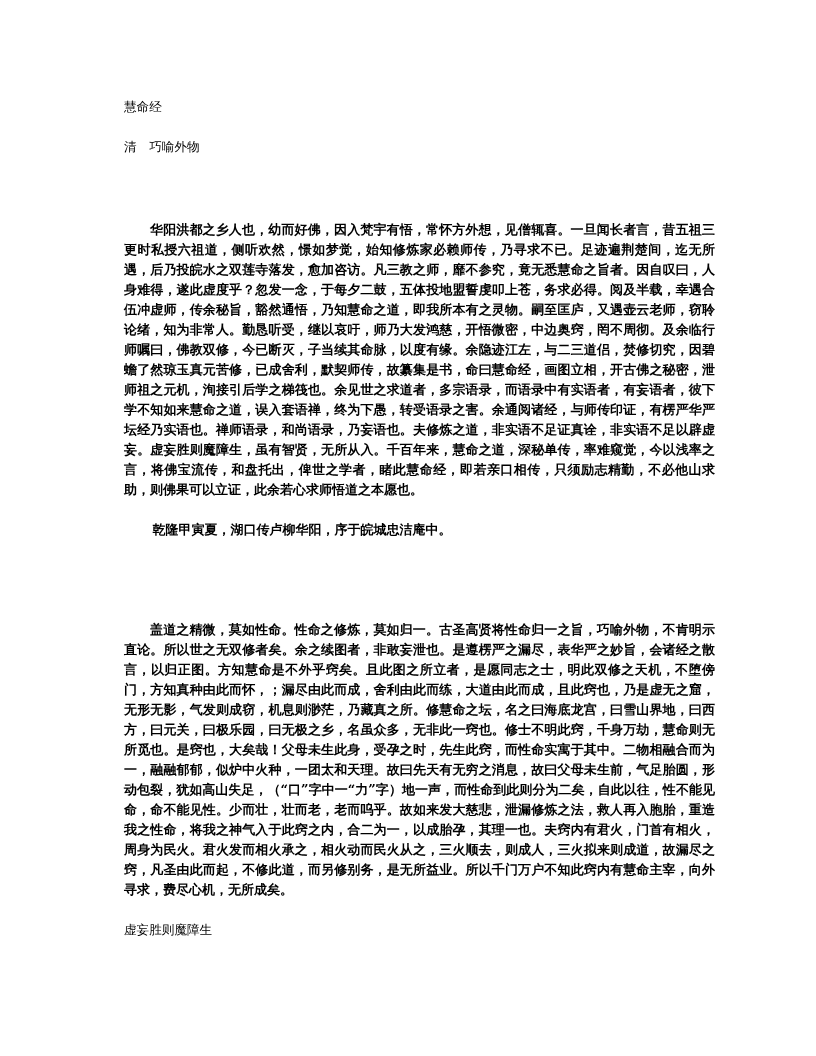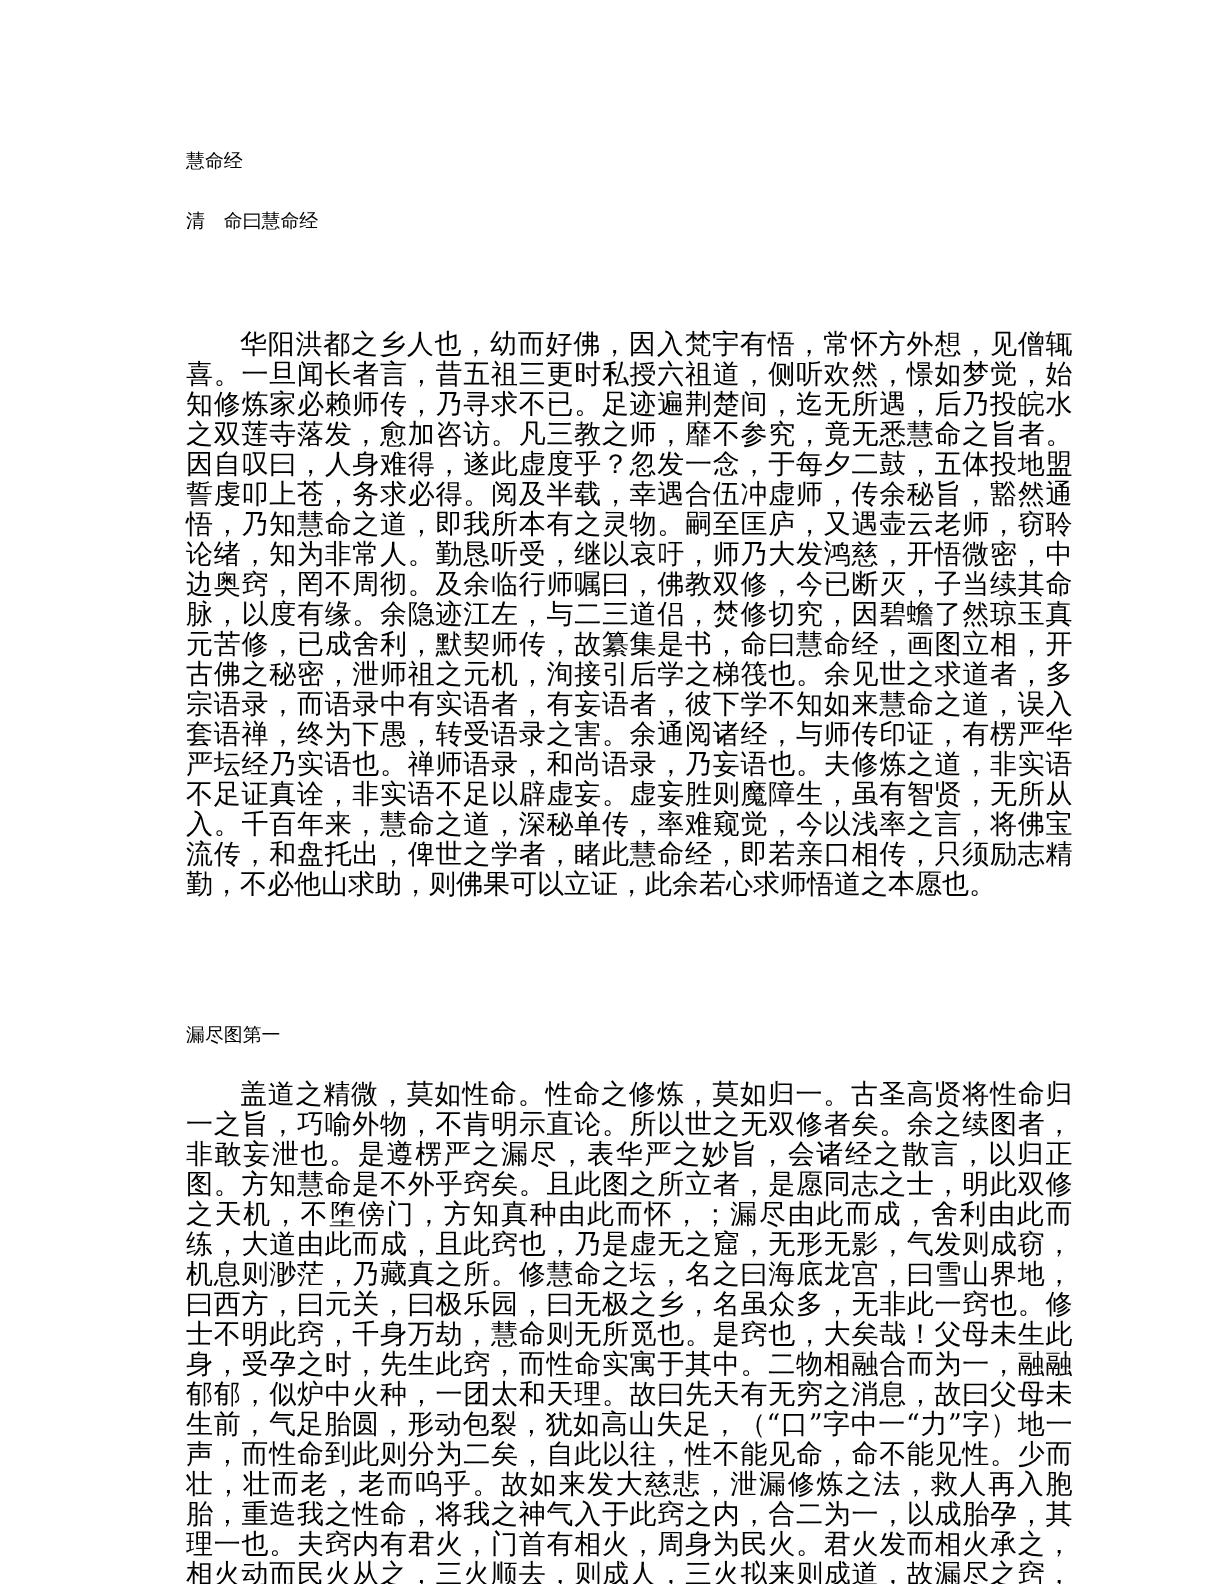--- a/index.html
+++ b/index.html
@@ -59,7 +59,7 @@
 
     <div class="gap-sm"></div>
 
-    <div class="title-line">清　命曰慧命经</div>
+    <div class="title-line">清　巧喻外物</div>
 
     <div class="gap-xl"></div>
 

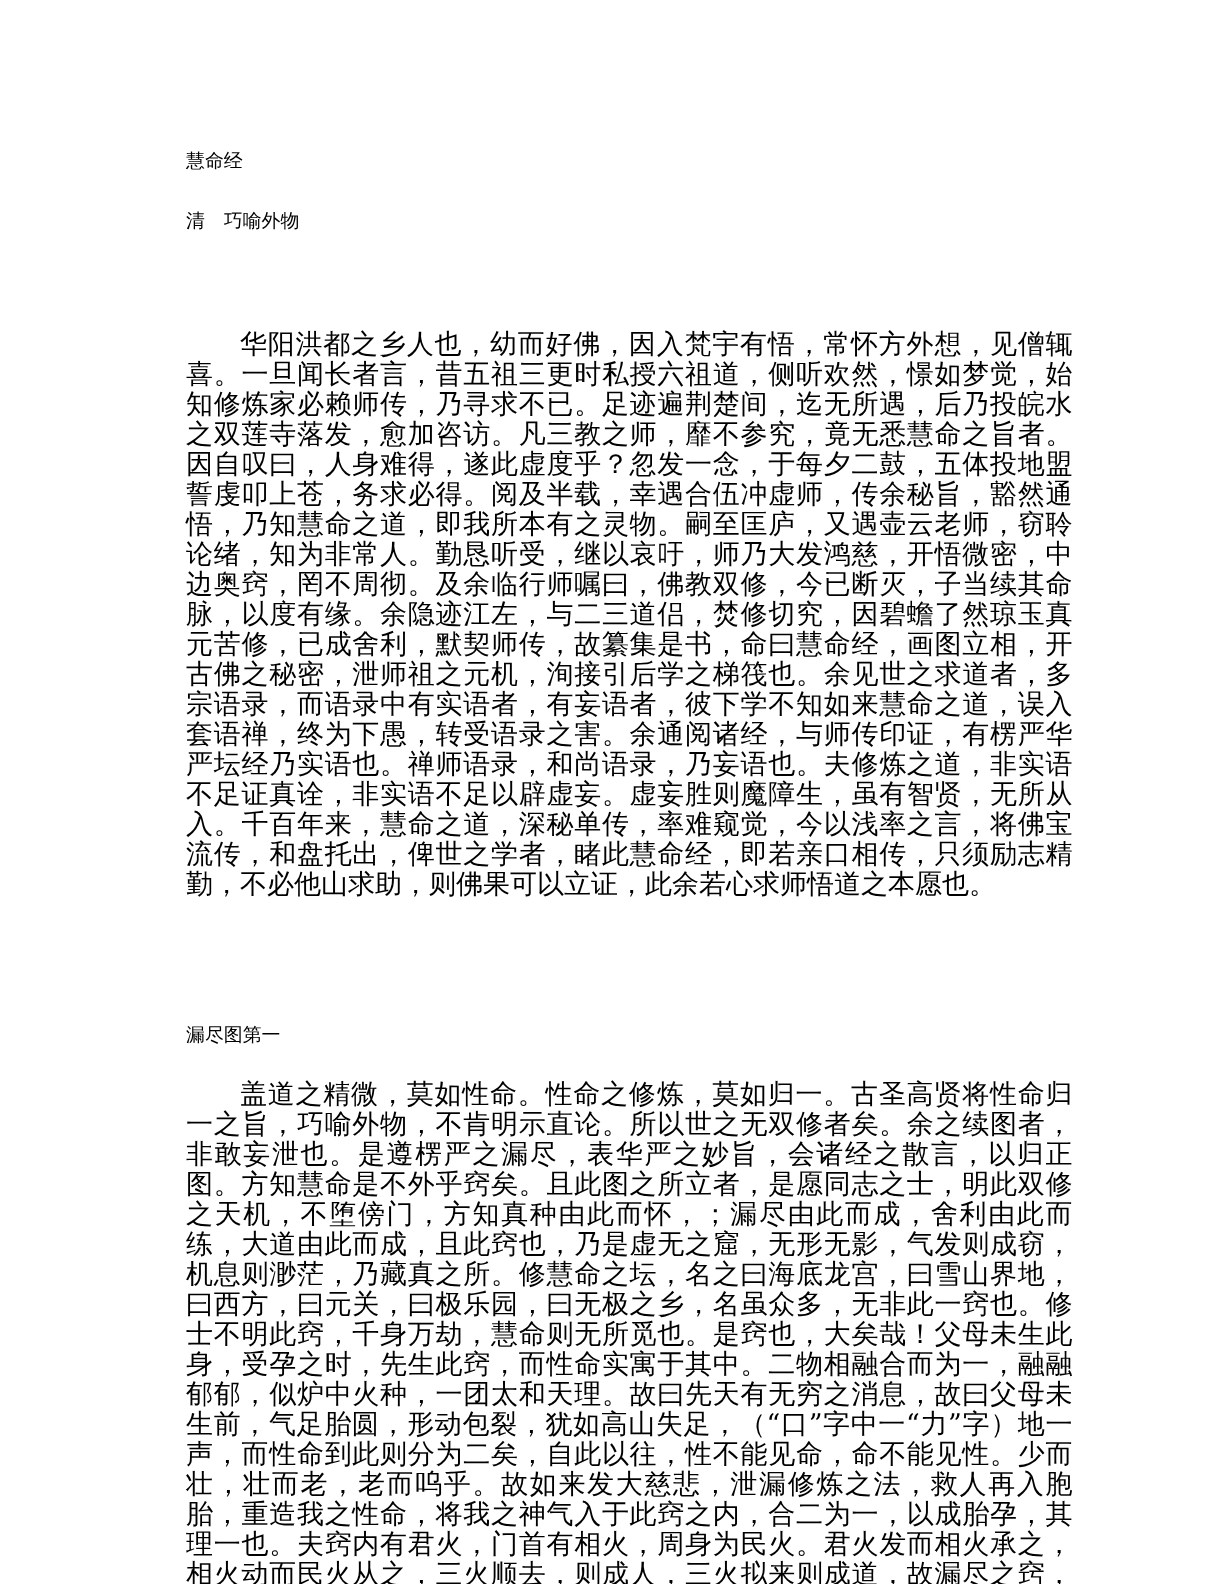--- a/index.html
+++ b/index.html
@@ -39,13 +39,14 @@
     line-height: 20px;
   }
   .para {
-    font-size: 18px;
+    font-size: 13px;
     line-height: 20px;
     text-align: justify;
     text-justify: inter-character;
     text-indent: 2em;
     margin: 0;
     word-break: break-all;
+    font-weight: bold;
   }
   .para.indent-wide { text-indent: 2.2em; }
 </style>

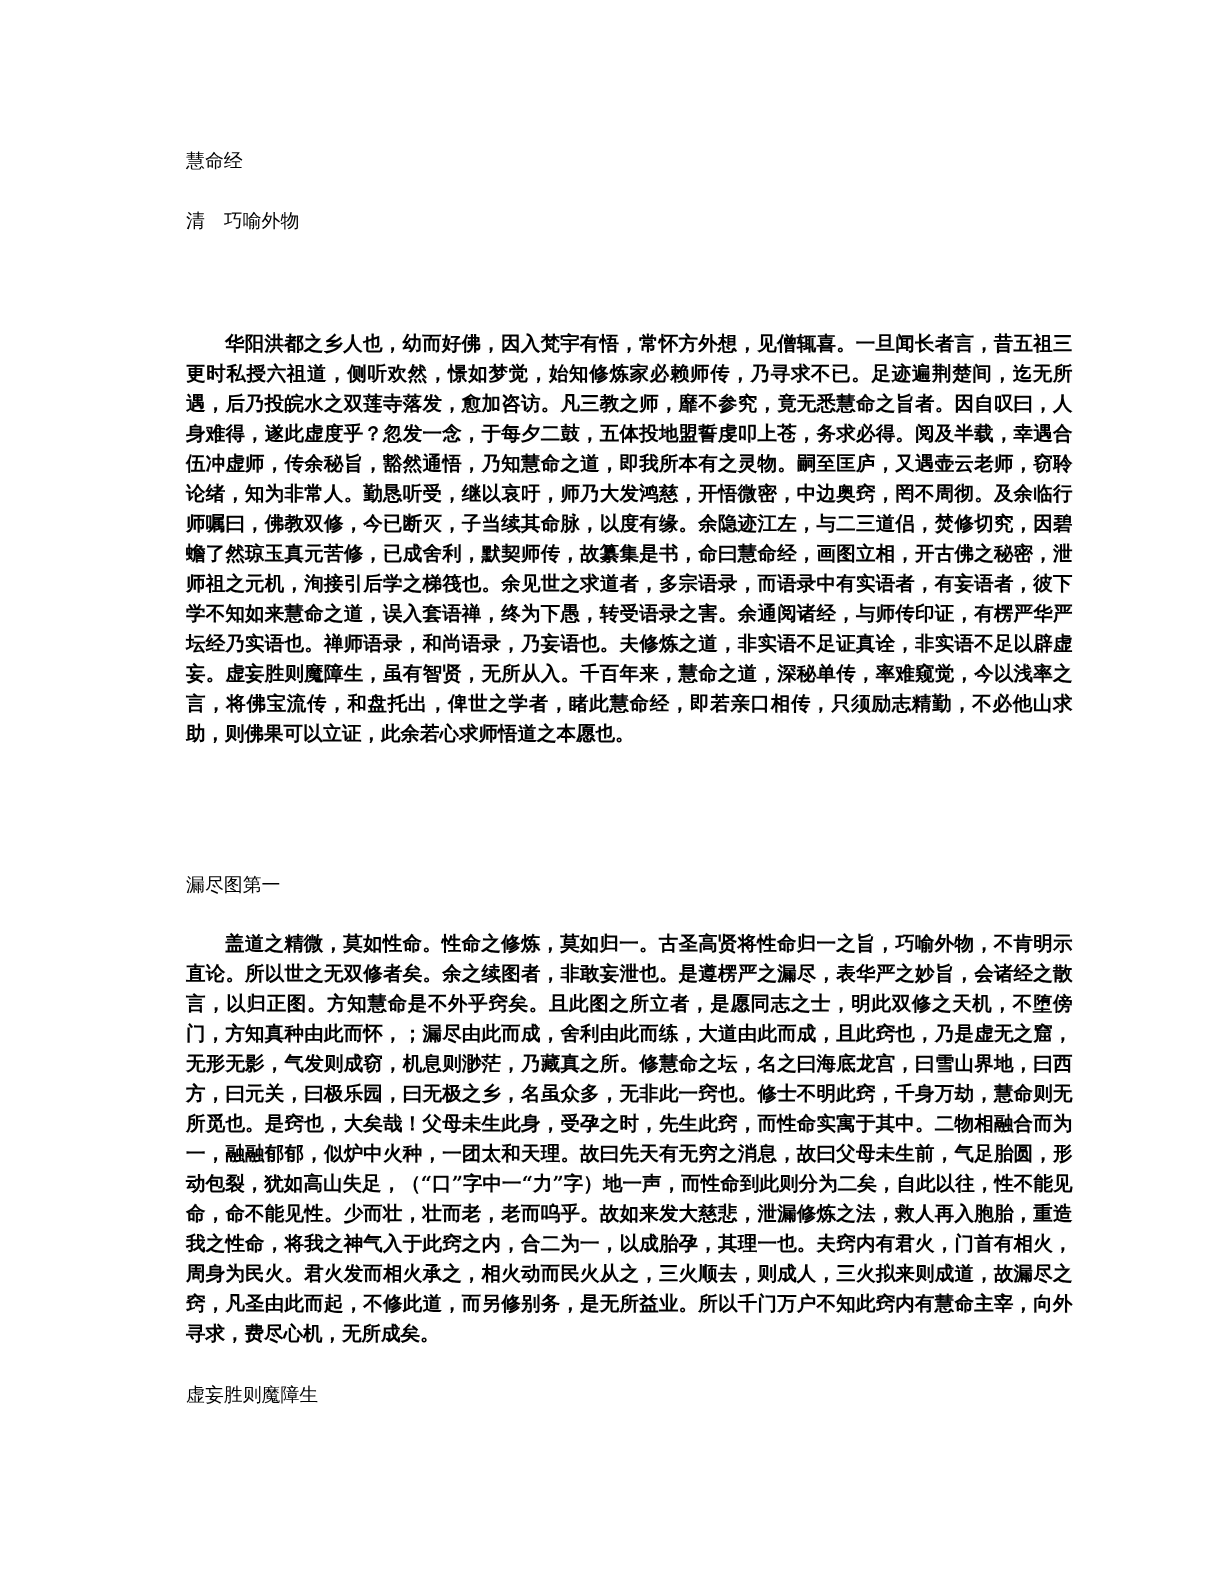--- a/index.html
+++ b/index.html
@@ -69,6 +69,7 @@
 
     <div class="gap-sm"></div>
 
+    <p class="para indent-wide">乾隆甲寅夏，湖口传卢柳华阳，序于皖城忠洁庵中。</p>
 
     <div class="gap-lg"></div>
 

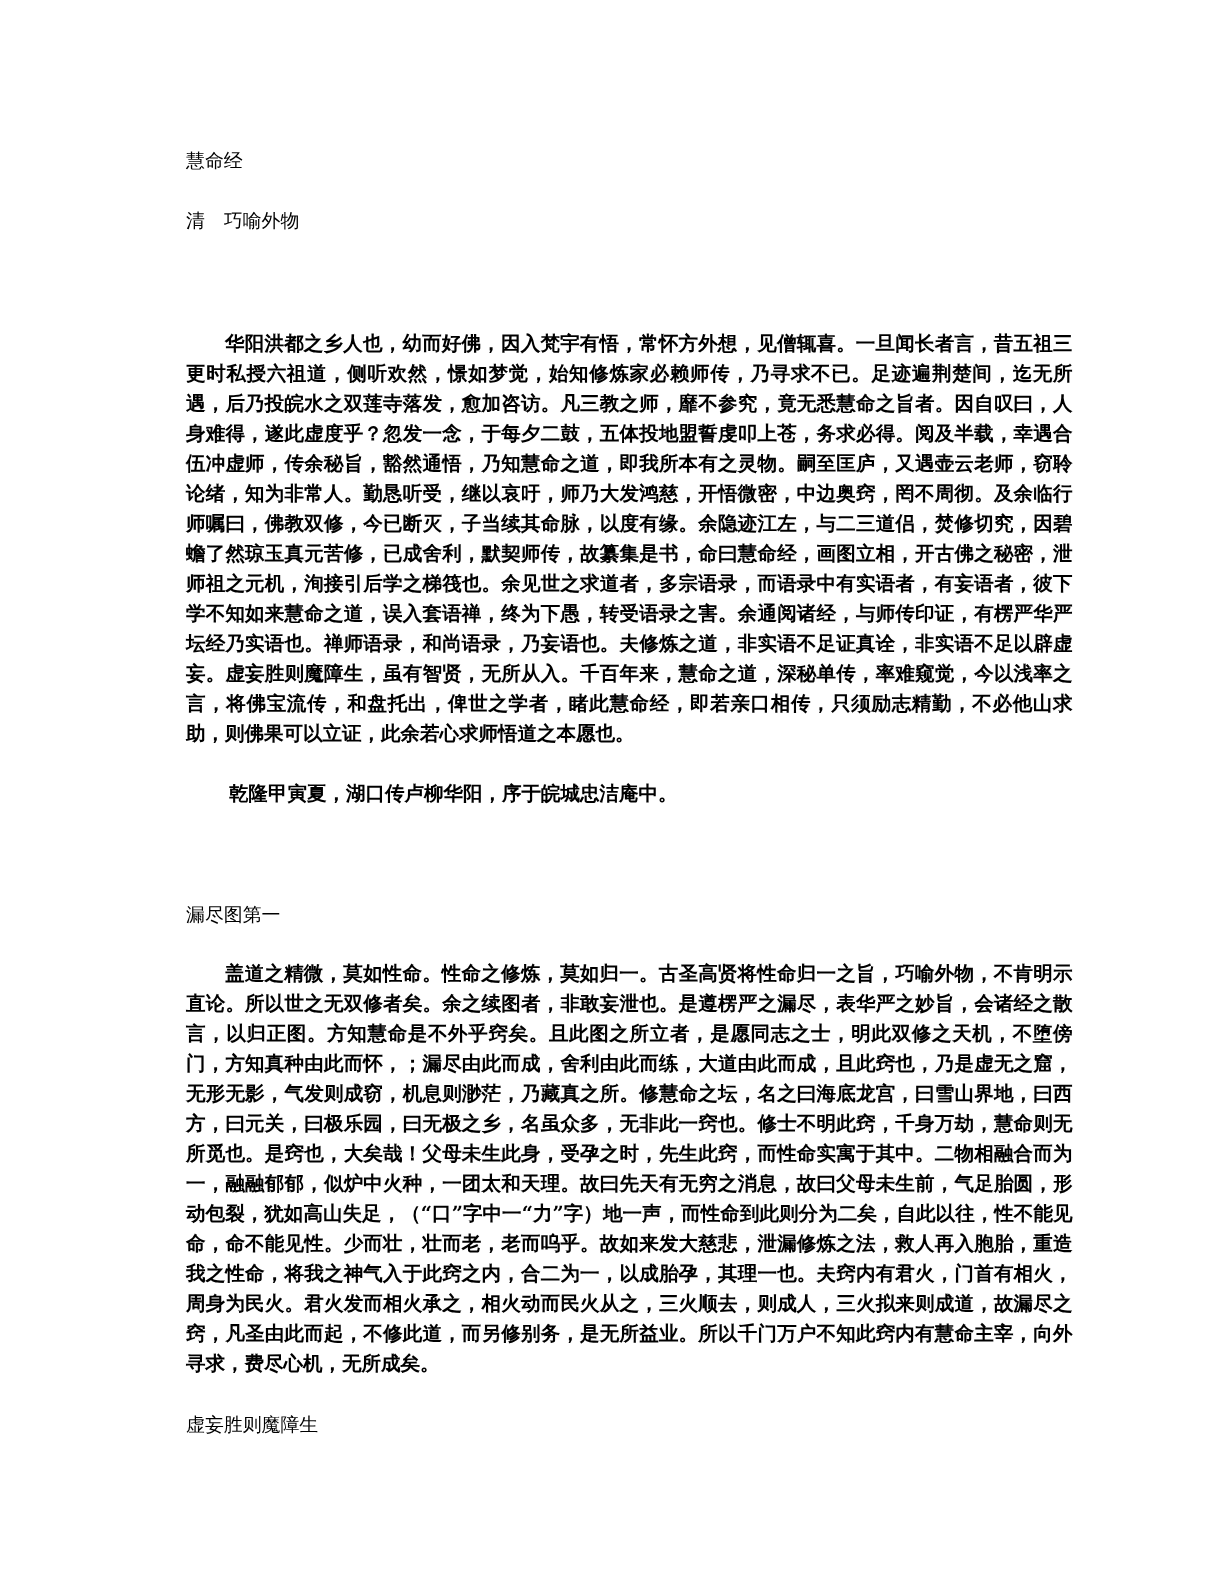--- a/index.html
+++ b/index.html
@@ -73,7 +73,6 @@
 
     <div class="gap-lg"></div>
 
-    <div class="heading">漏尽图第一</div>
 
     <div class="gap-sm"></div>
 

